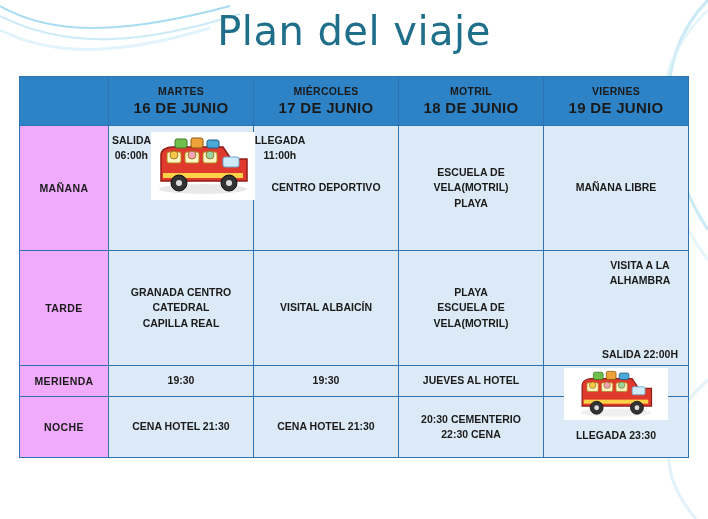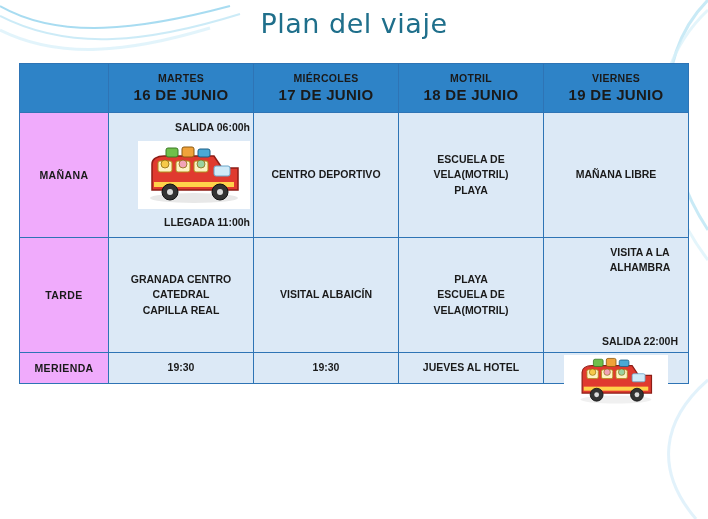--- a/index.html
+++ b/index.html
@@ -36,7 +36,7 @@
     left: 0;
     width: 708px;
     text-align: center;
-    font-size: 27px;
+    font-size: 40px;
     color: #1F6F8B;
     font-family: "DejaVu Sans", sans-serif;
     font-weight: 400;

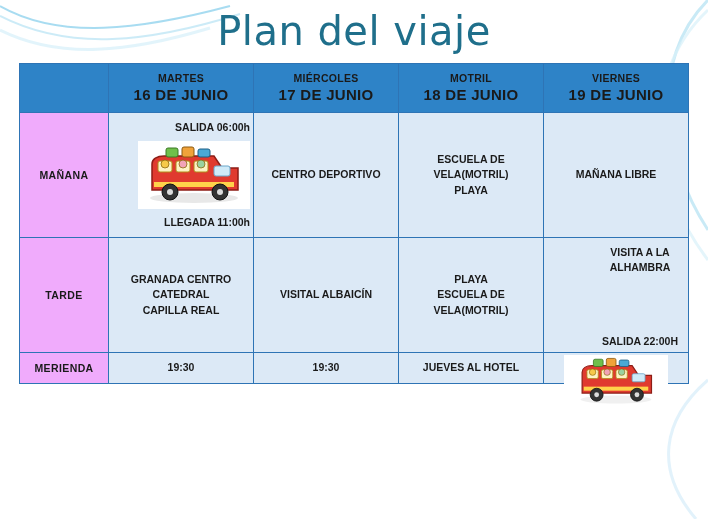--- a/index.html
+++ b/index.html
@@ -44,7 +44,7 @@
   }
   .table-wrap {
     position: absolute;
-    top: 63px;
+    top: 76px;
     left: 19px;
     width: 670px;
   }

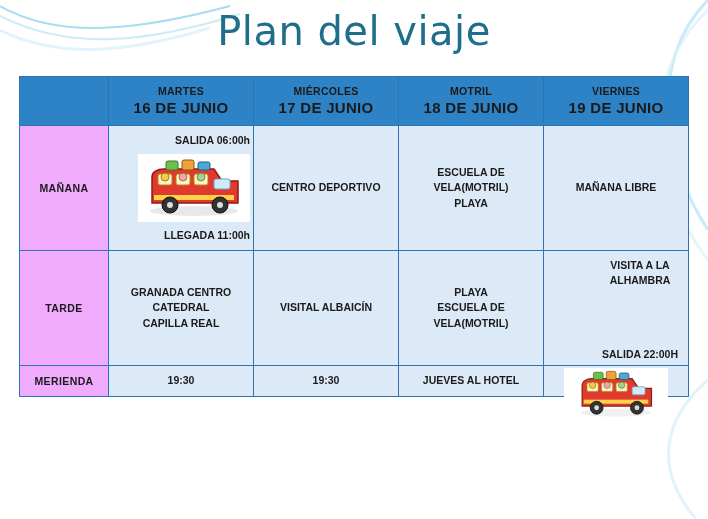--- a/index.html
+++ b/index.html
@@ -100,8 +100,7 @@
 
   .cell-stack {
     display: flex;
-    flex-direction: column;
-    align-items: flex-end;
+    align-items: flex-start;
     justify-content: space-between;
     height: 112px;
   }

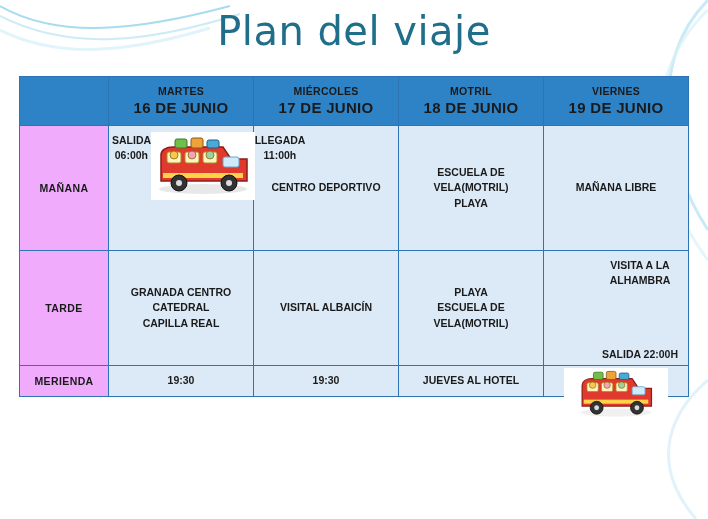--- a/index.html
+++ b/index.html
@@ -263,6 +263,18 @@
       </td>
     </tr>
 
+    <tr class="r-noche">
+      <td class="rowhead">NOCHE</td>
+      <td class="cell">CENA HOTEL 21:30</td>
+      <td class="cell">CENA HOTEL 21:30</td>
+      <td class="cell">
+        <div style="white-space: pre-line;">20:30 CEMENTERIO
+22:30 CENA</div>
+      </td>
+      <td class="cell">
+        <div style="padding-top:18px;">LLEGADA 23:30</div>
+      </td>
+    </tr>
   </tbody>
 </table>
 </div>

